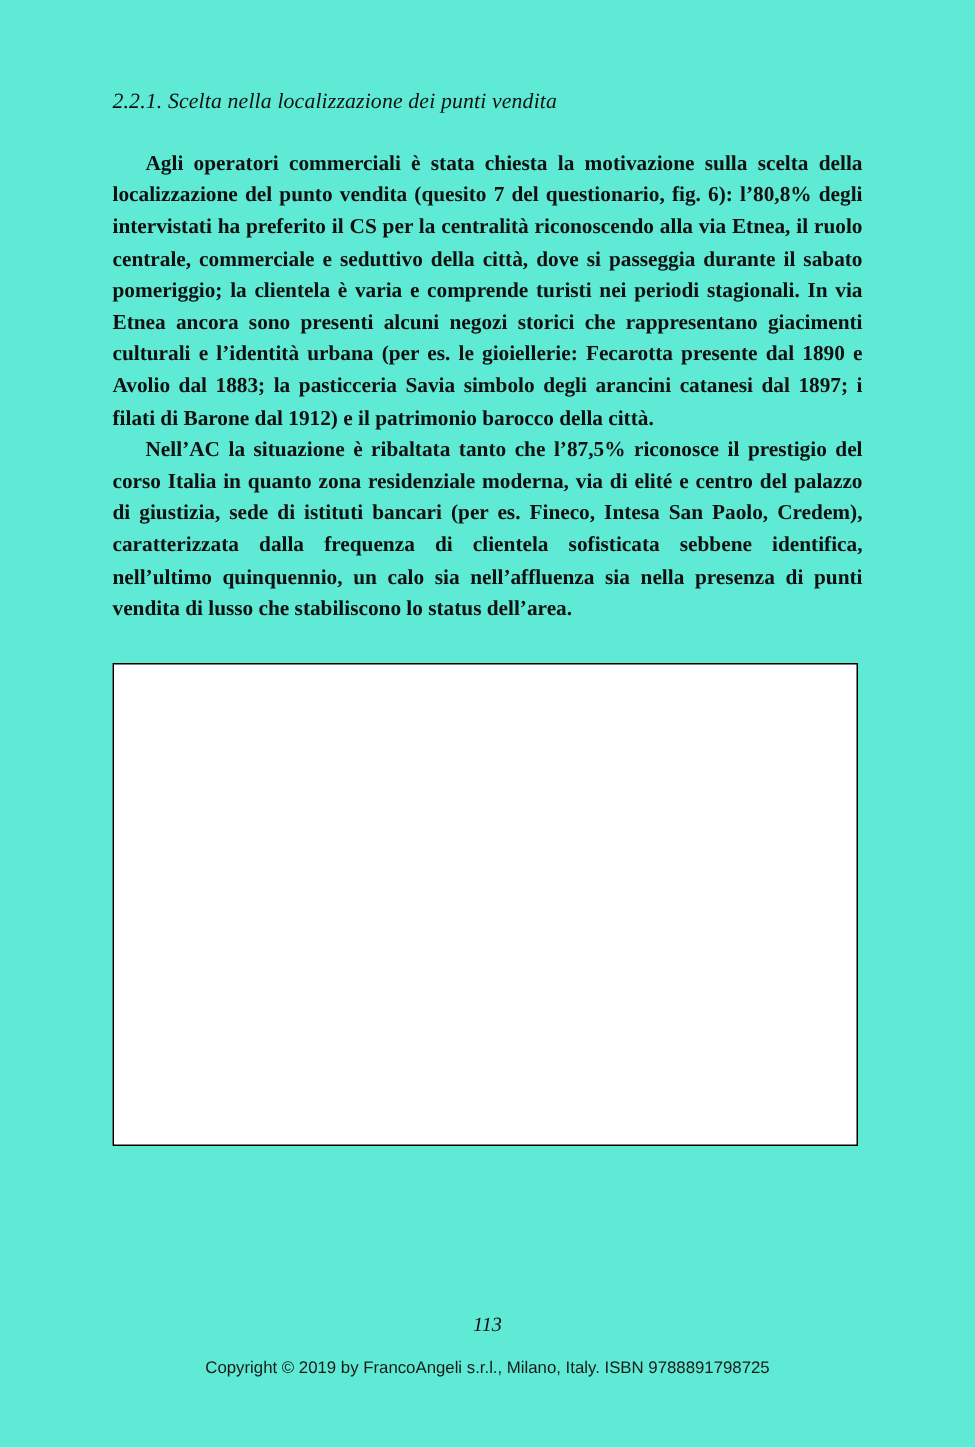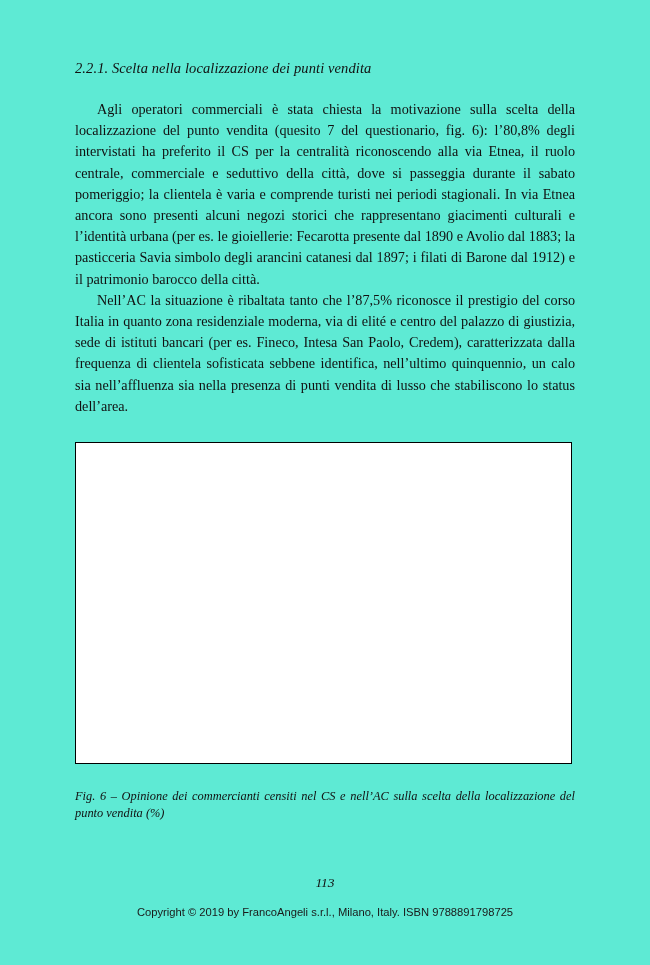--- a/index.html
+++ b/index.html
@@ -44,6 +44,7 @@
     text-align: justify;
     text-justify: inter-word;
     hyphens: manual;
+    font-weight: bold;
   }
   p.body-text + p.body-text {
     margin-top: 0;

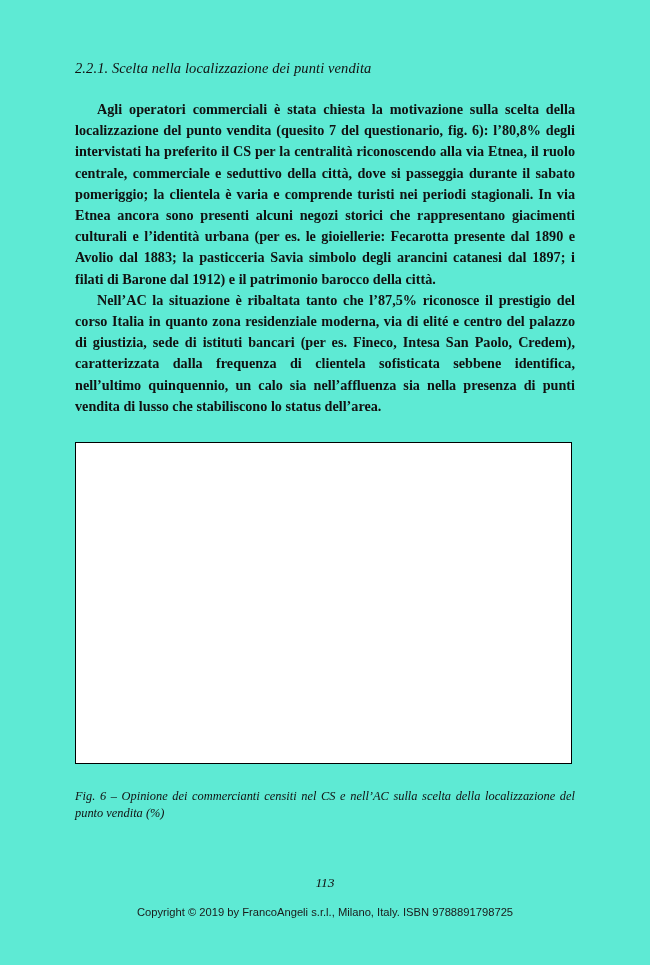--- a/index.html
+++ b/index.html
@@ -107,7 +107,6 @@
 
   <div class="figure-box"></div>
 
-  <div class="figure-caption">Fig. 6 – Opinione dei commercianti censiti nel CS e nell’AC sulla scelta della localizzazione del punto vendita (%)</div>
 
   <div class="page-number">113</div>
 

